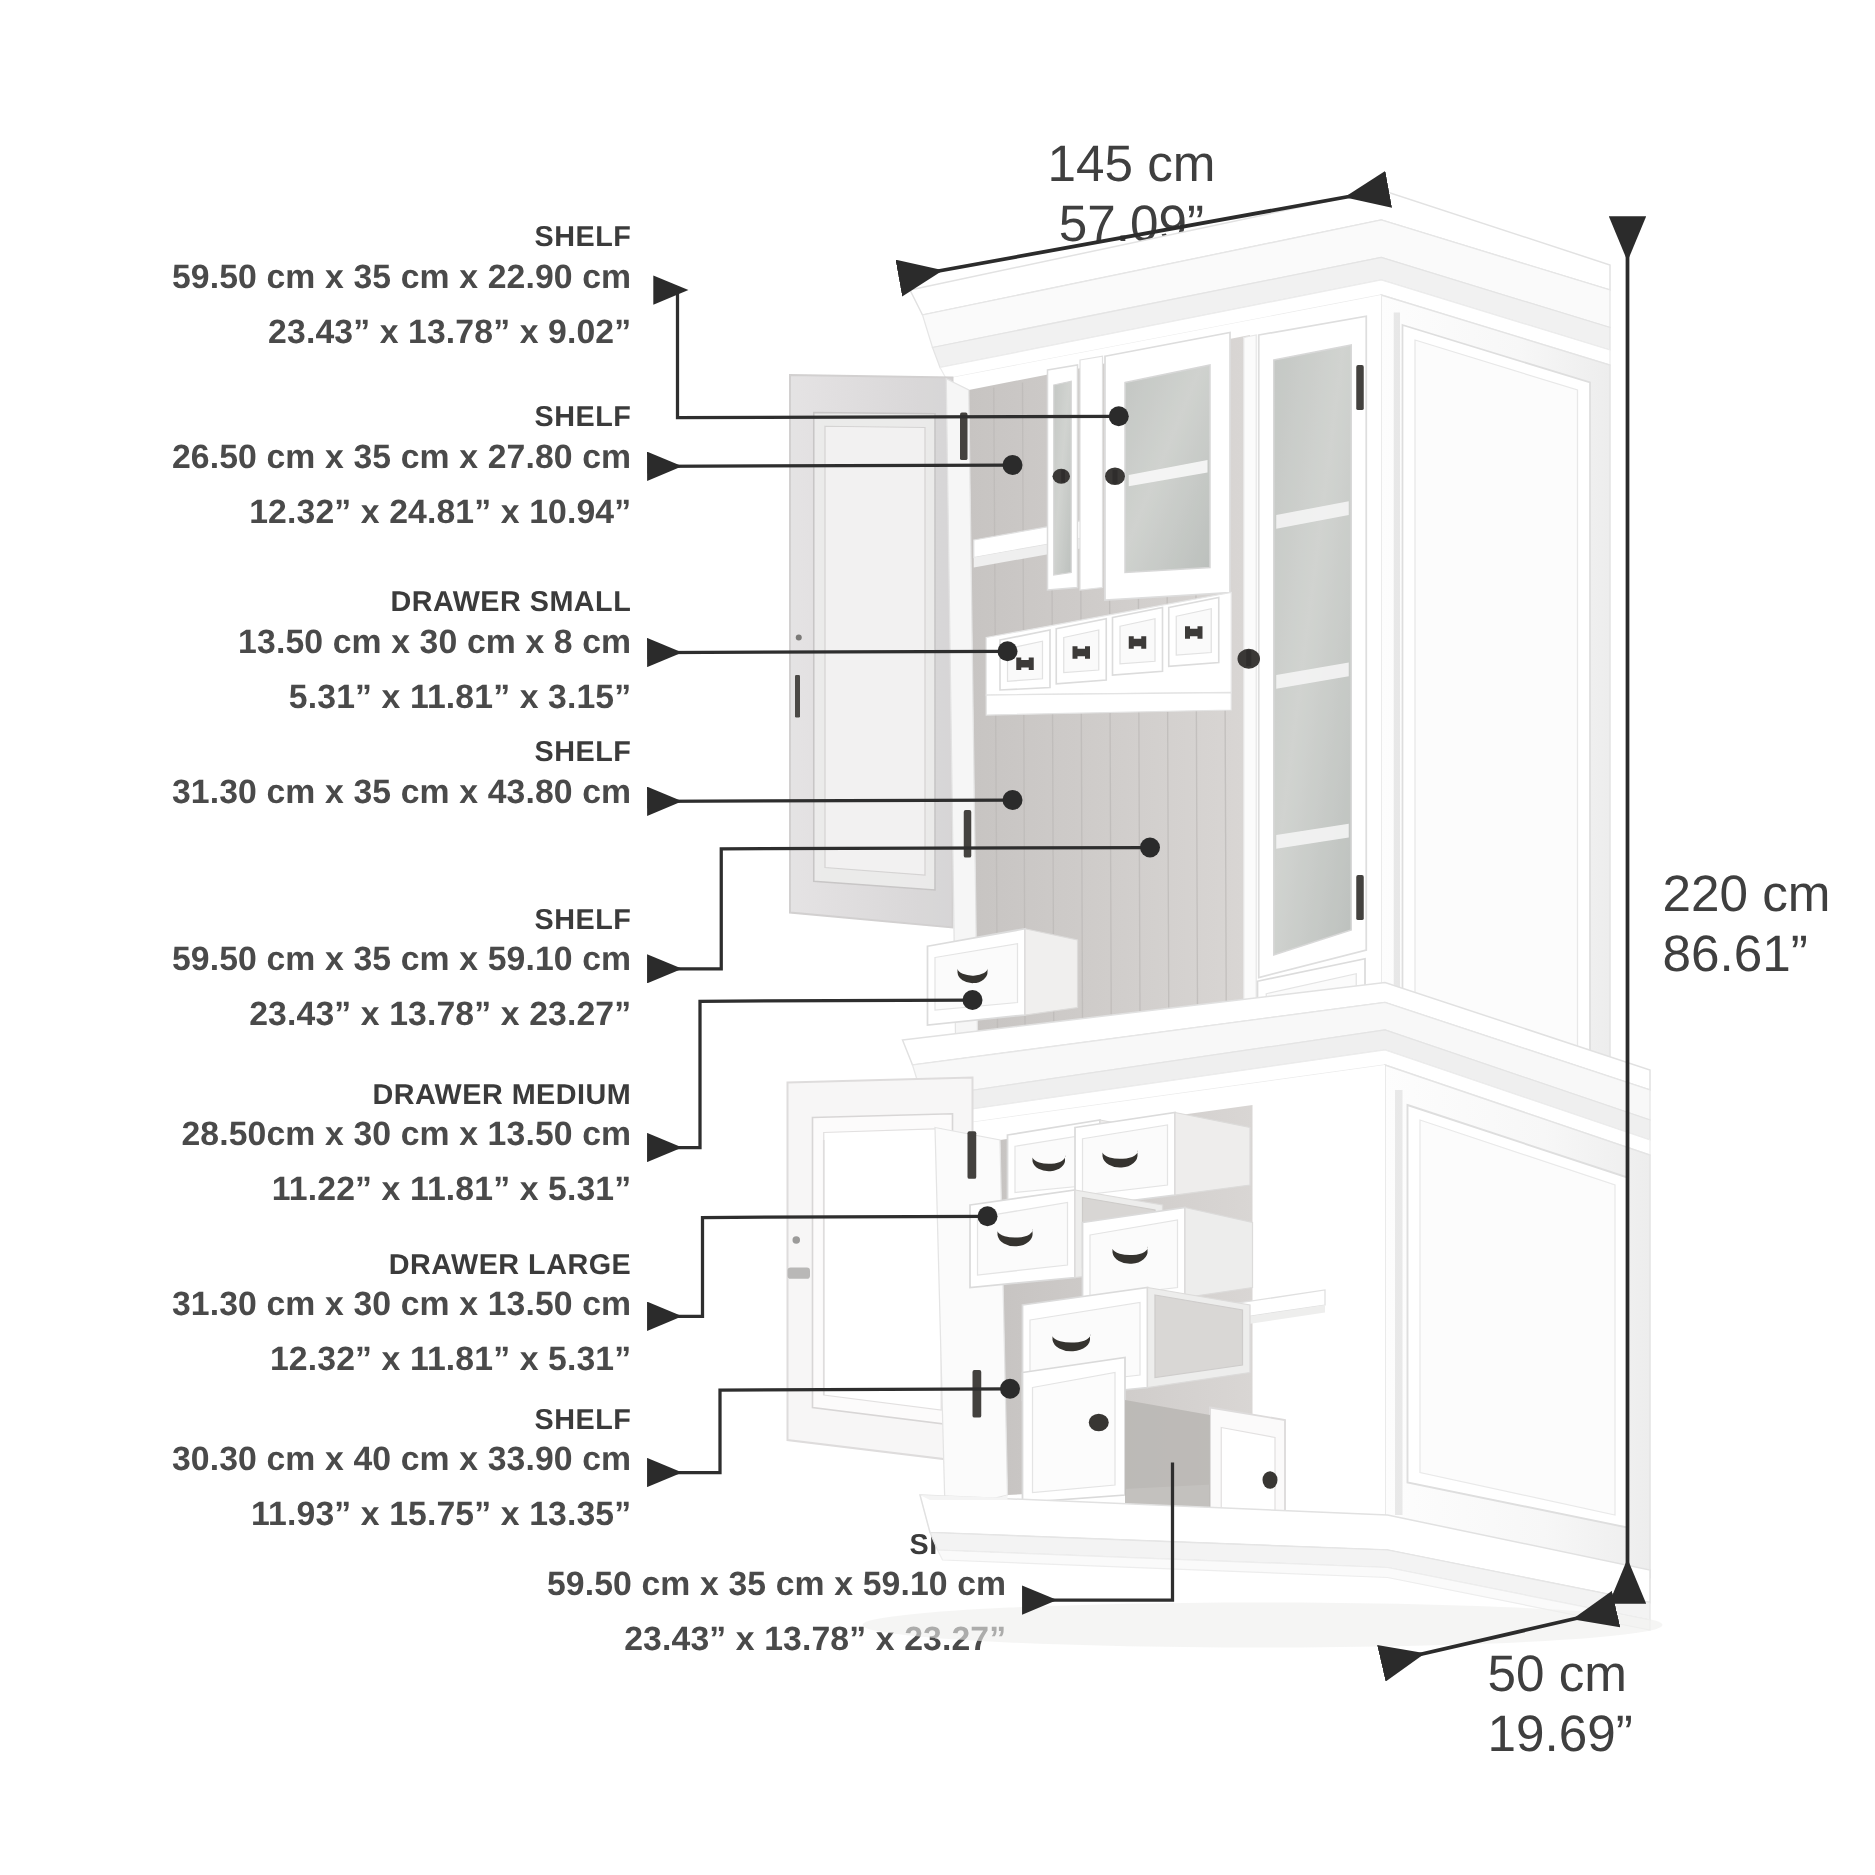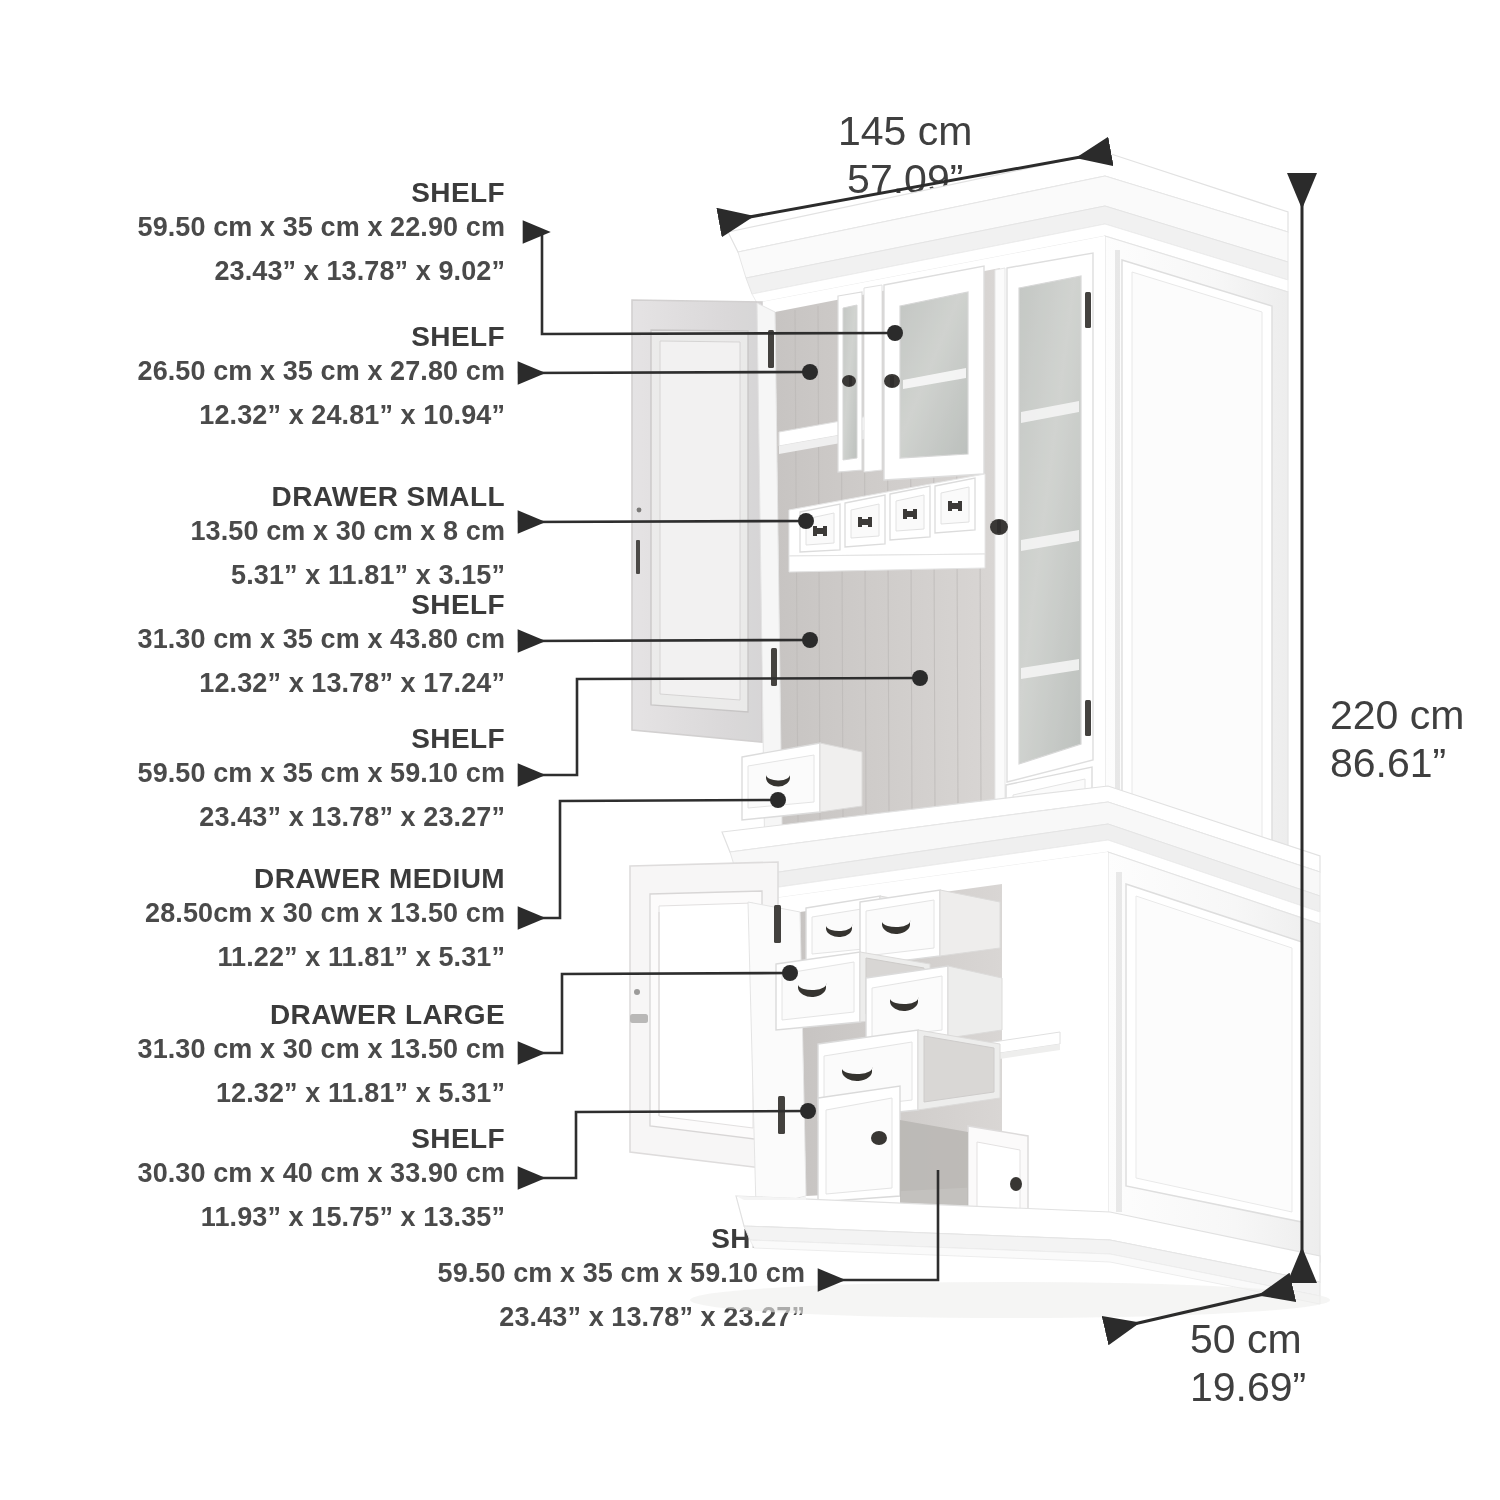--- a/index.html
+++ b/index.html
@@ -15,7 +15,7 @@
   
   .callout{position:absolute;text-align:right;line-height:1.18;}
   .callout .ttl{
-    font-size:28px;font-weight:700;letter-spacing:.4px;color:#3b3b3b;
+    font-size:23px;font-weight:700;letter-spacing:.4px;color:#3b3b3b;
     display:block;margin-bottom:3px;
   }
   .callout .dim{

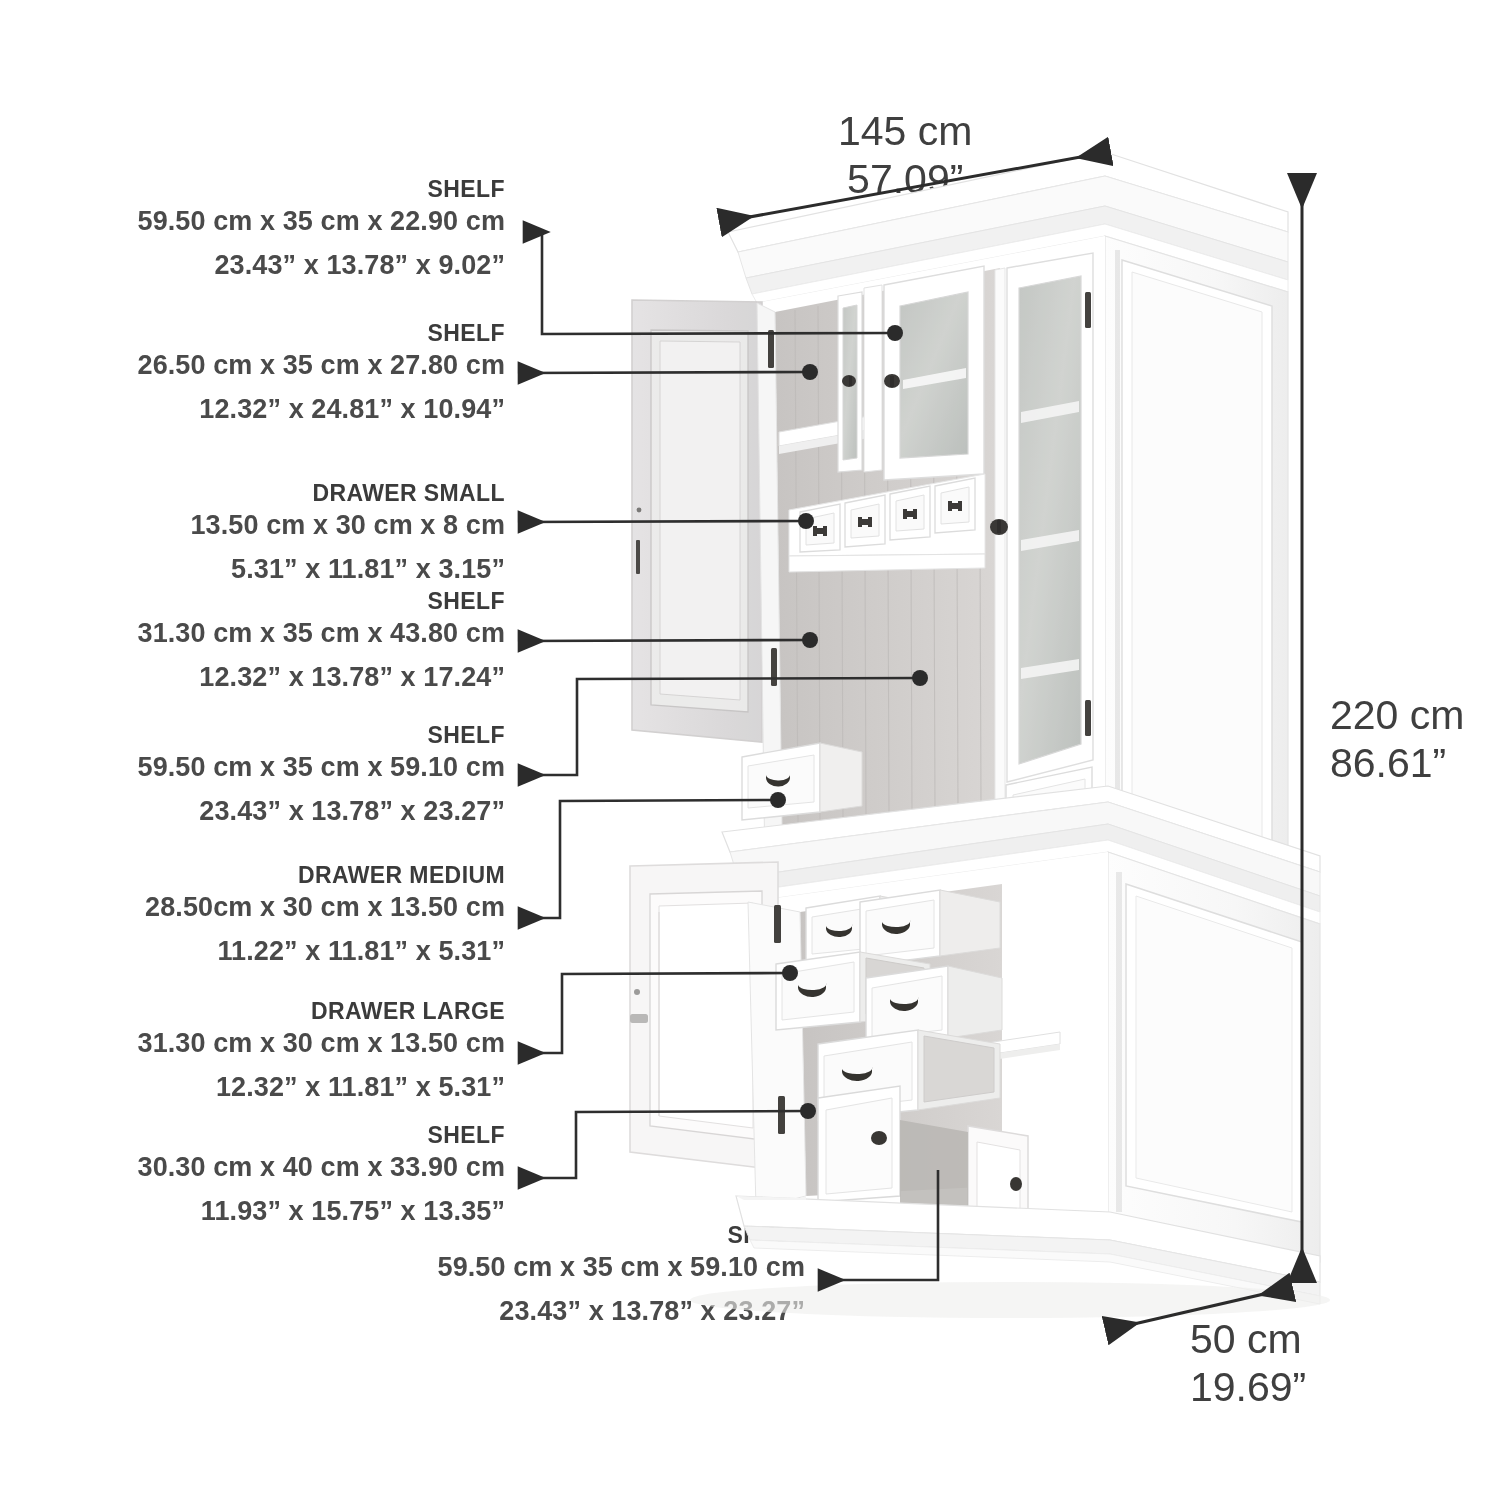--- a/index.html
+++ b/index.html
@@ -379,7 +379,7 @@
     <span class="dim second">12.32” x 24.81” x 10.94”</span>
   </div>
 
-  <div class="callout" id="c2" style="left:20px;top:480px;width:485px;">
+  <div class="callout" id="c2" style="left:20px;top:468px;width:485px;">
     <span class="ttl">DRAWER SMALL</span>
     <span class="dim">13.50 cm x 30 cm x 8 cm</span>
     <span class="dim second">5.31” x 11.81” x 3.15”</span>

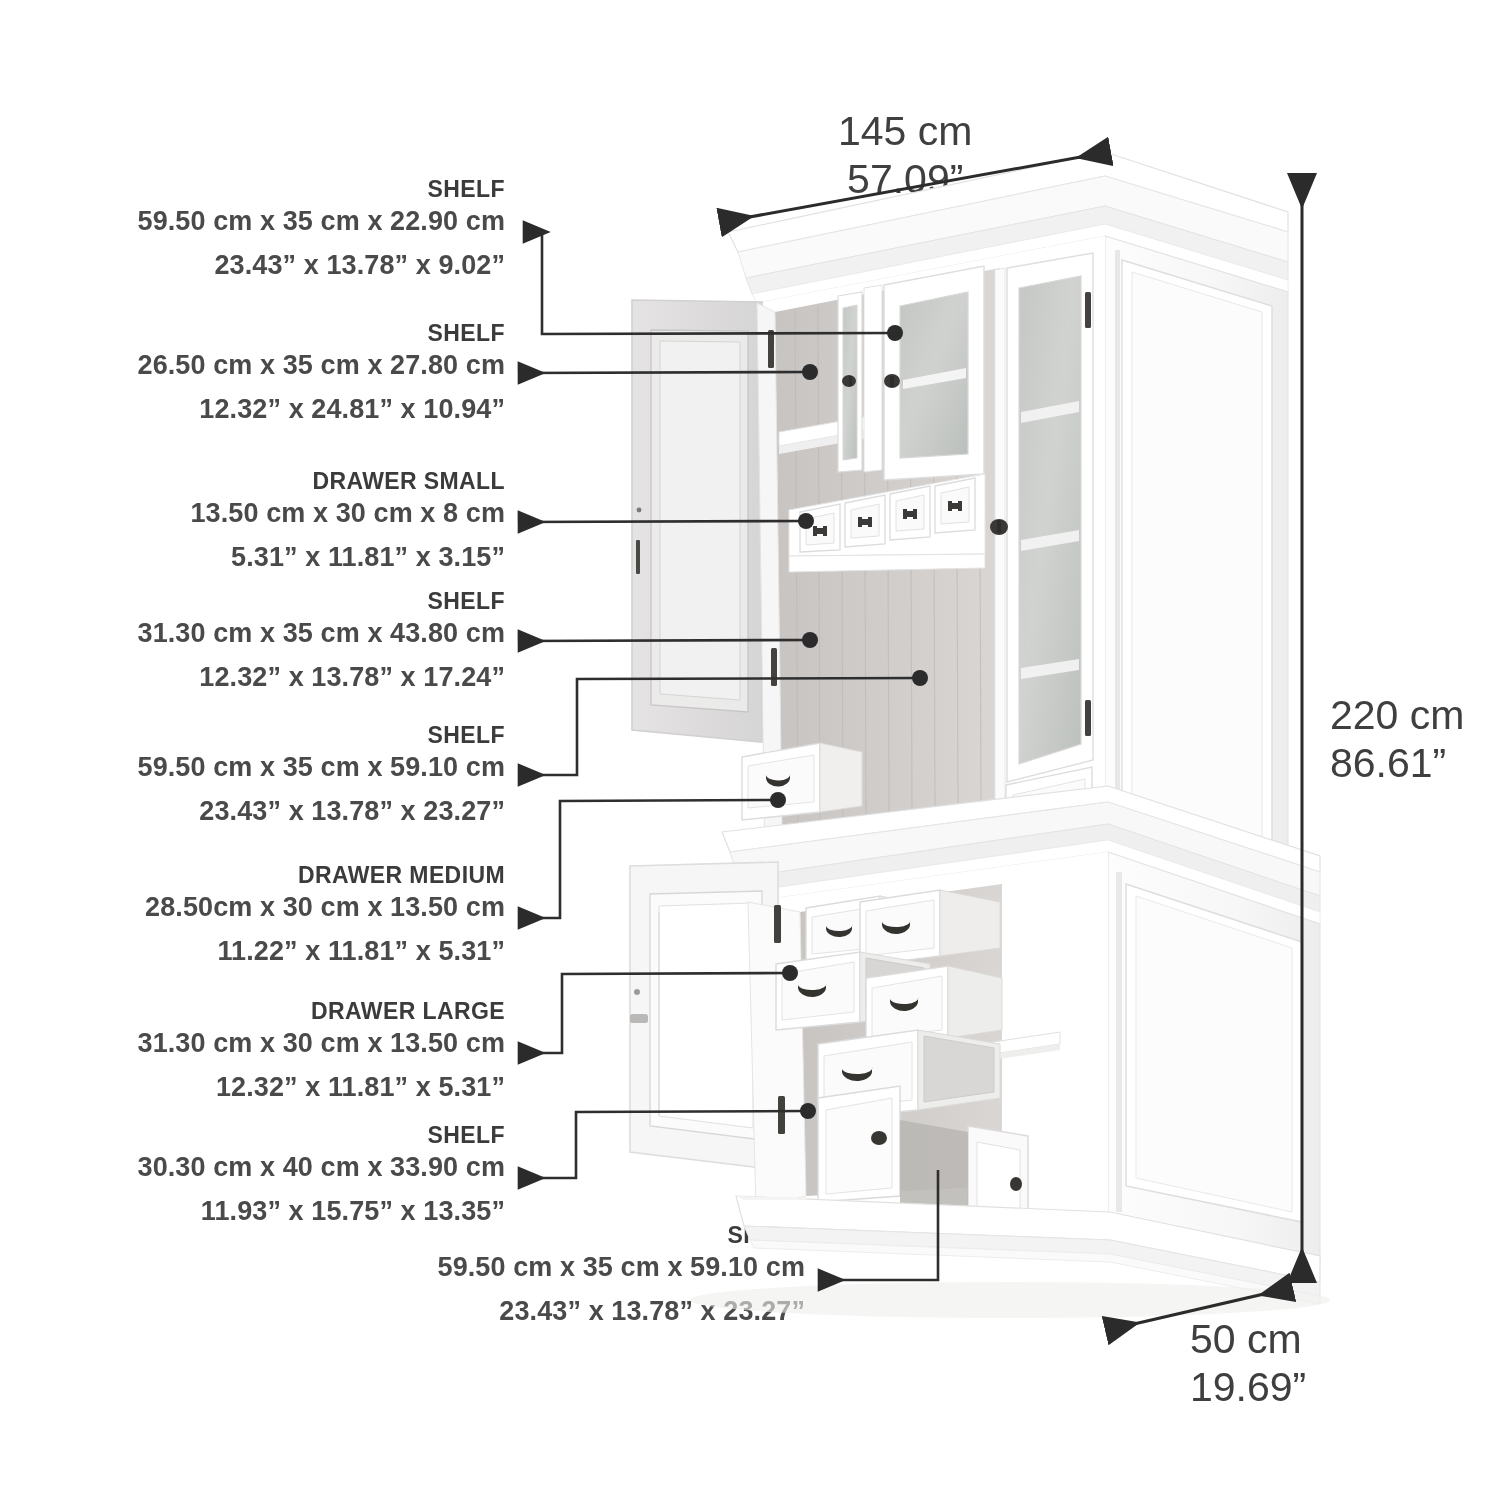--- a/index.html
+++ b/index.html
@@ -388,7 +388,6 @@
   <div class="callout" id="c3" style="left:20px;top:588px;width:485px;">
     <span class="ttl">SHELF</span>
     <span class="dim">31.30 cm x 35 cm x 43.80 cm</span>
-    <span class="dim second">12.32” x 13.78” x 17.24”</span>
   </div>
 
   <div class="callout" id="c4" style="left:20px;top:722px;width:485px;">

